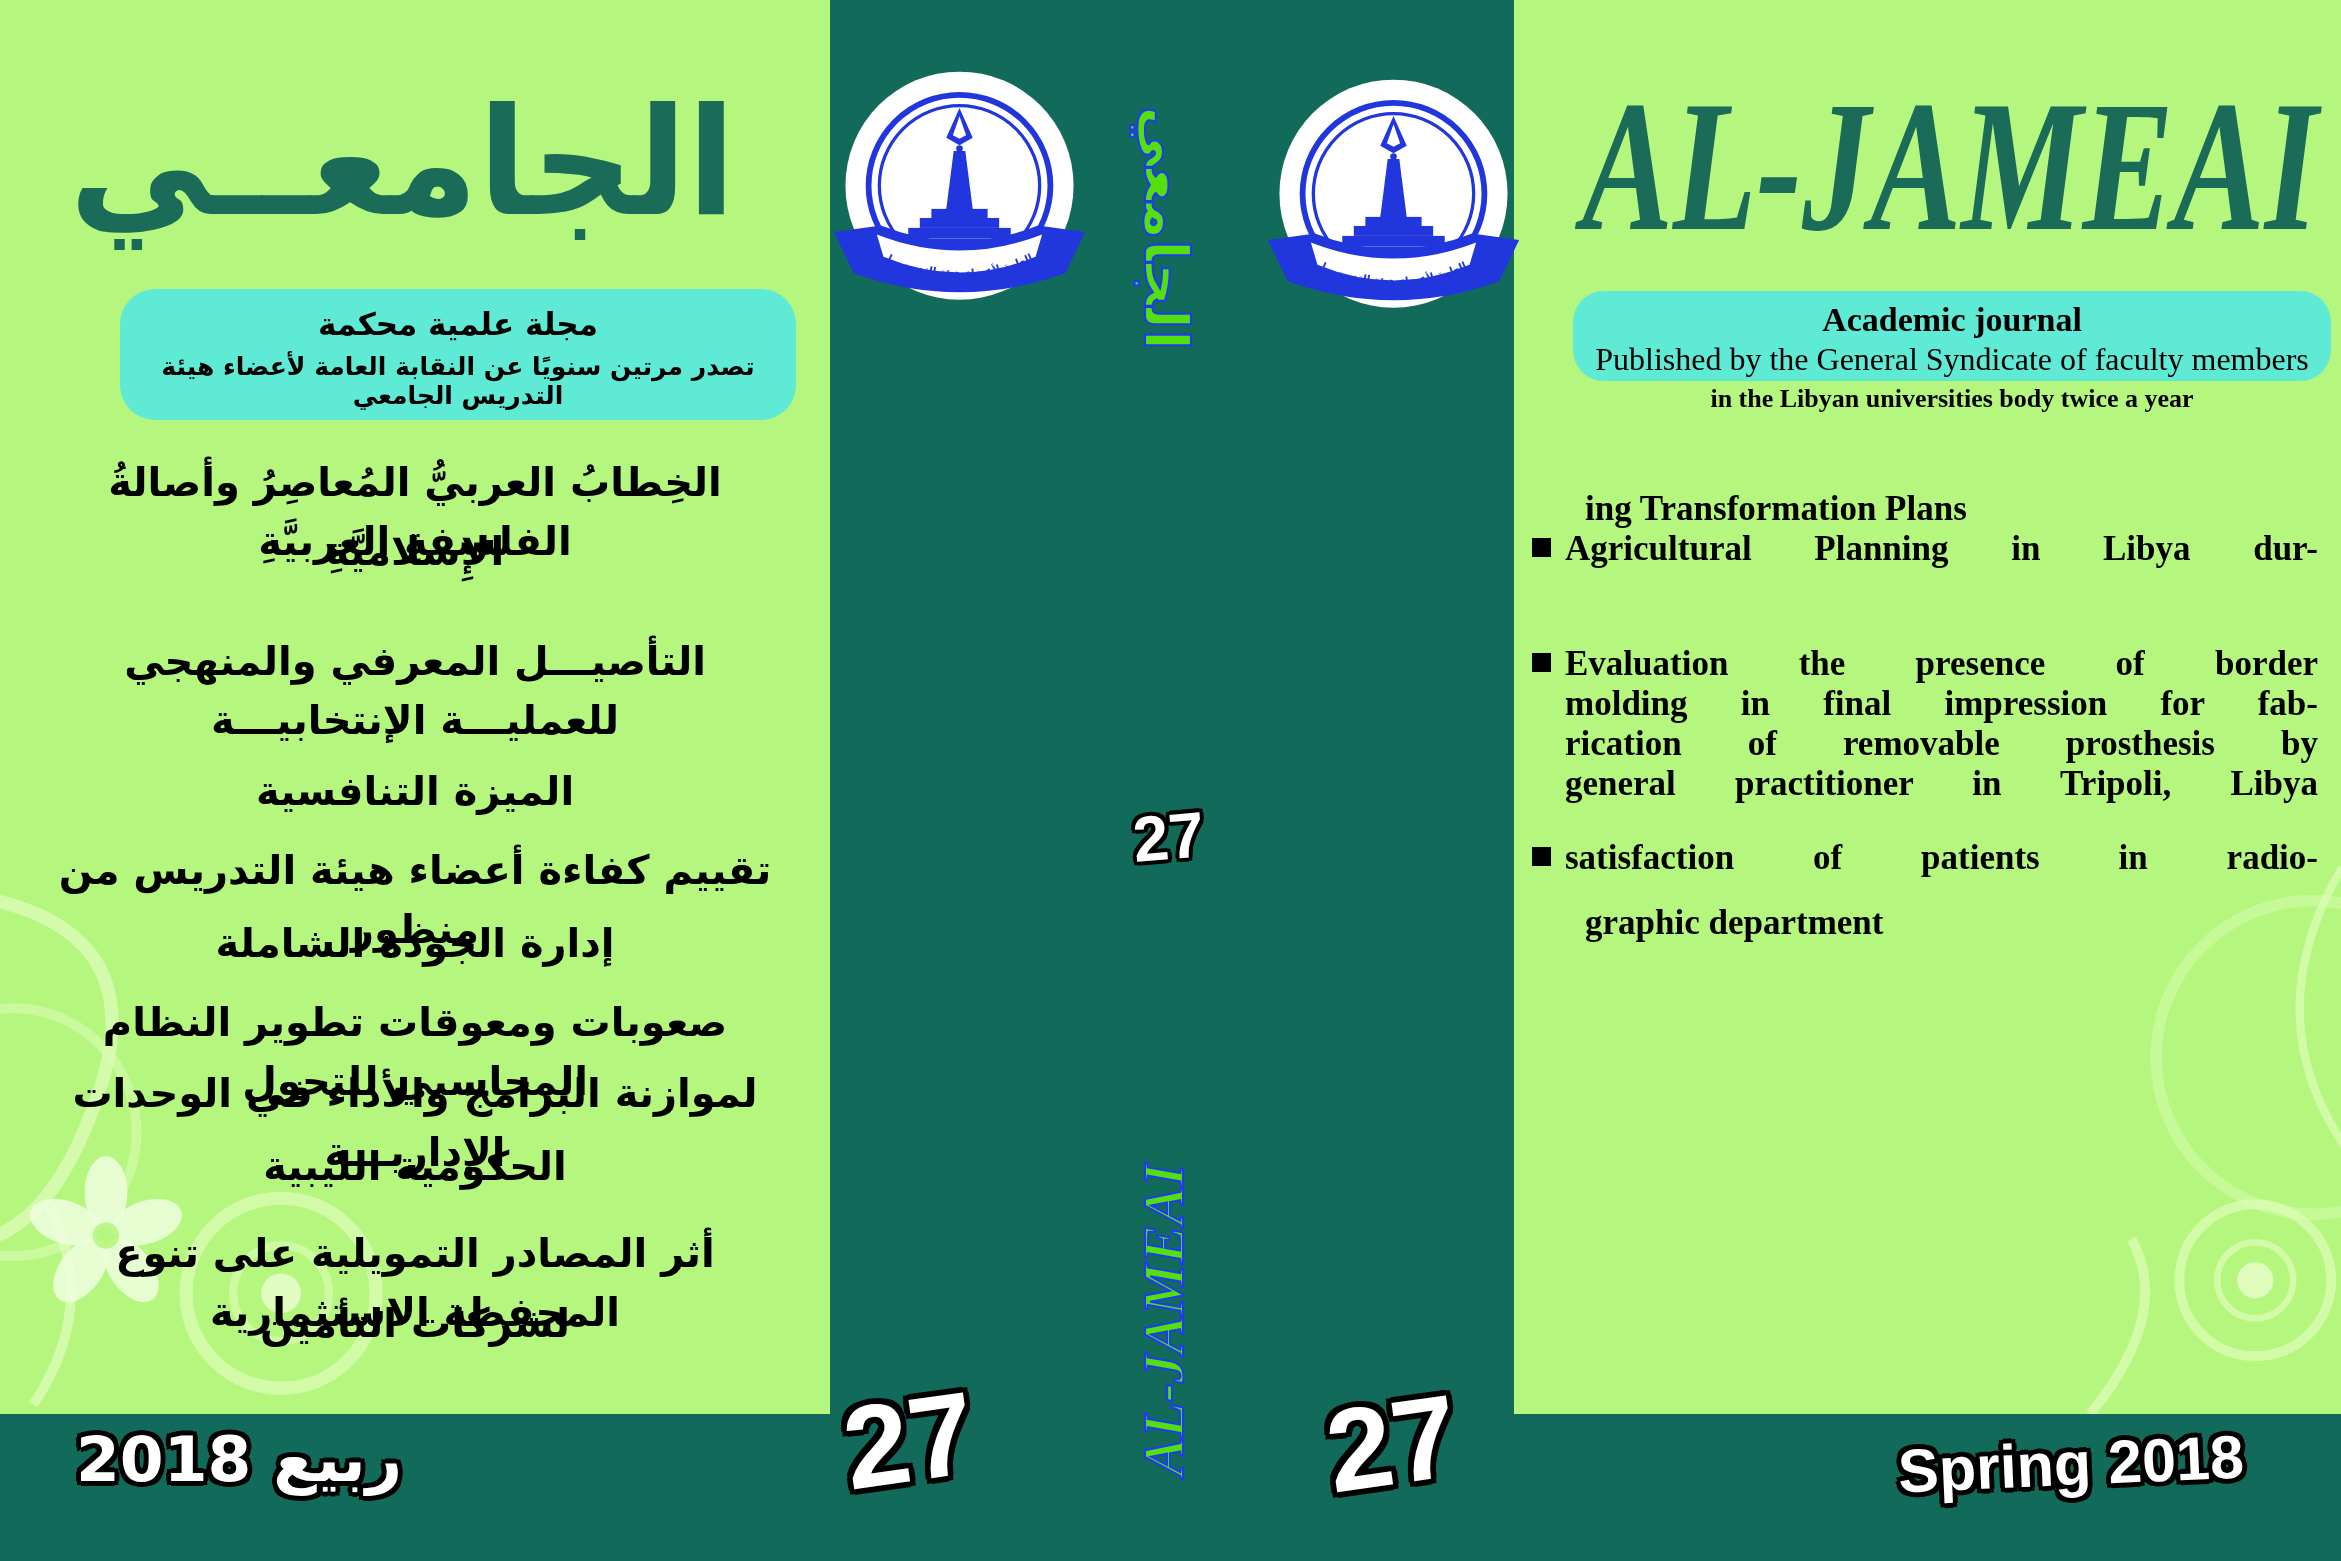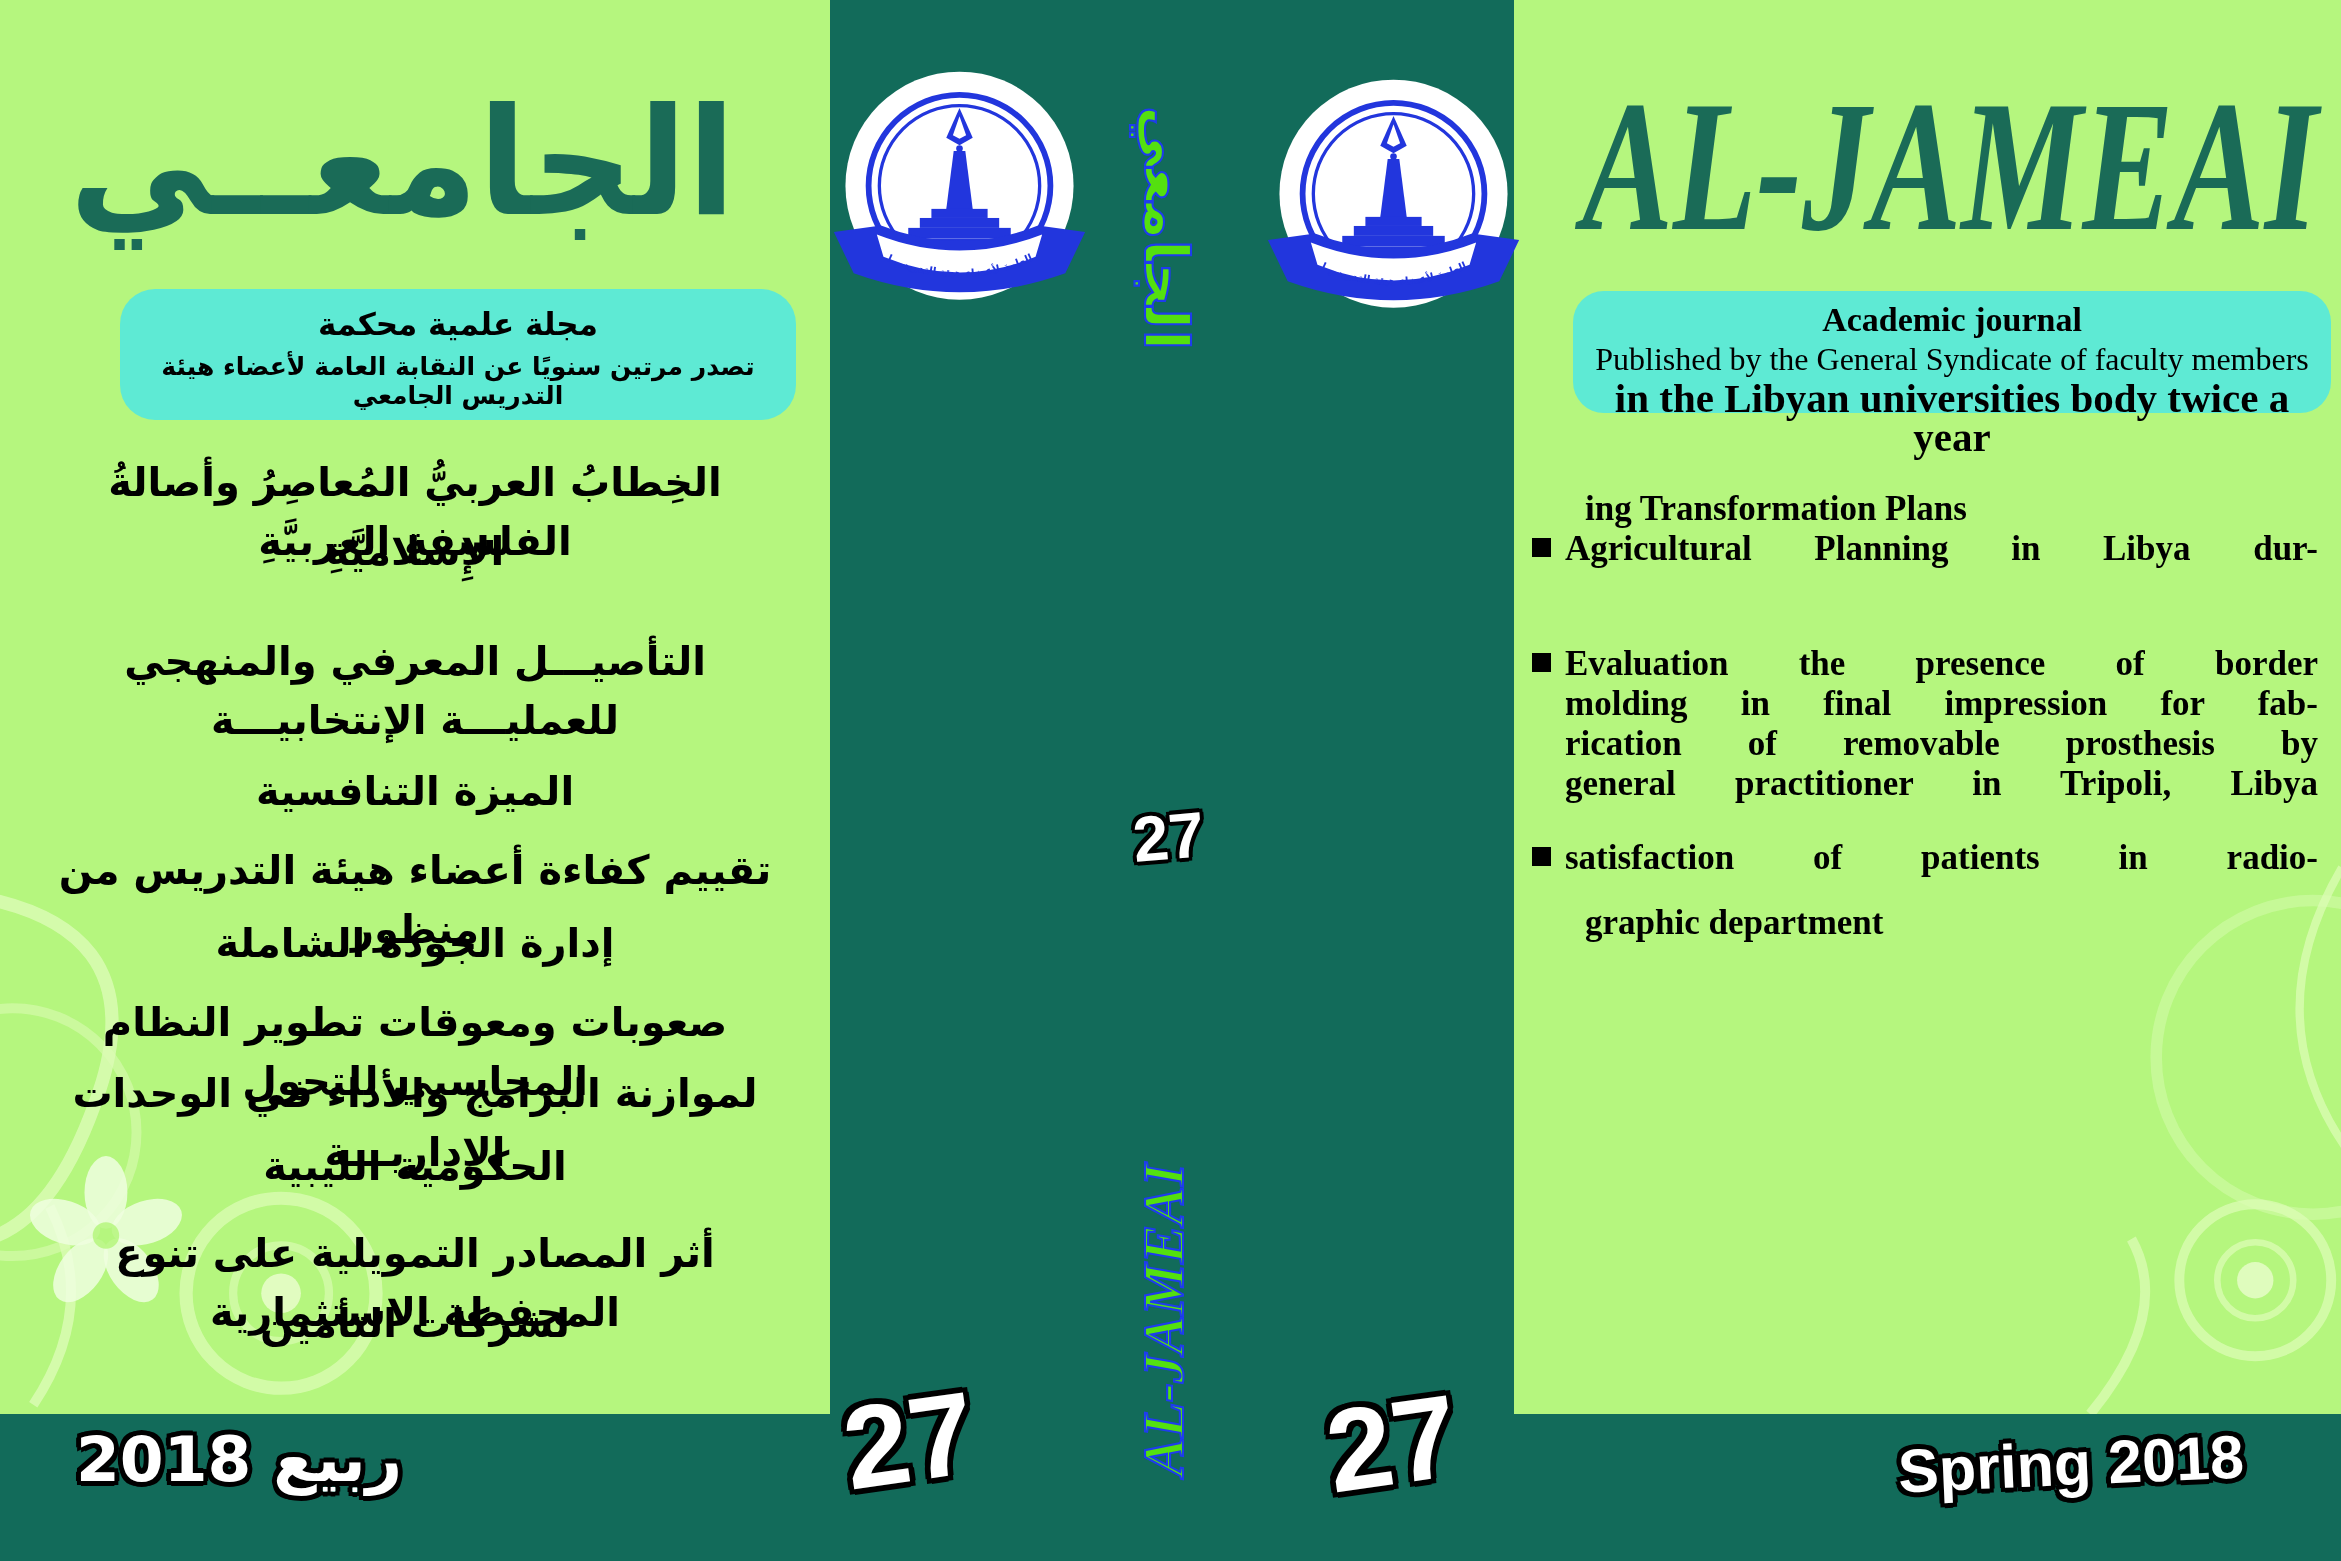--- a/index.html
+++ b/index.html
@@ -27,7 +27,7 @@
             font-family:"Liberation Serif",serif;font-style:italic;font-weight:bold;
             font-size:175px;line-height:190px;color:#1A6B57;
             transform:scale(0.78,1.07);transform-origin:left top;}
-  .infobox.en{left:59px;top:291px;width:758px;height:122px;border-radius:31px;
+  .infobox.en{left:59px;top:291px;width:758px;height:90px;border-radius:31px;
               font-family:"Liberation Serif",serif;color:#000;}
   .infobox.en .il1{font-size:34px;font-weight:bold;margin-top:8.3px;line-height:41px;}
   .infobox.en .il2{font-size:32px;font-weight:normal;line-height:39px;}

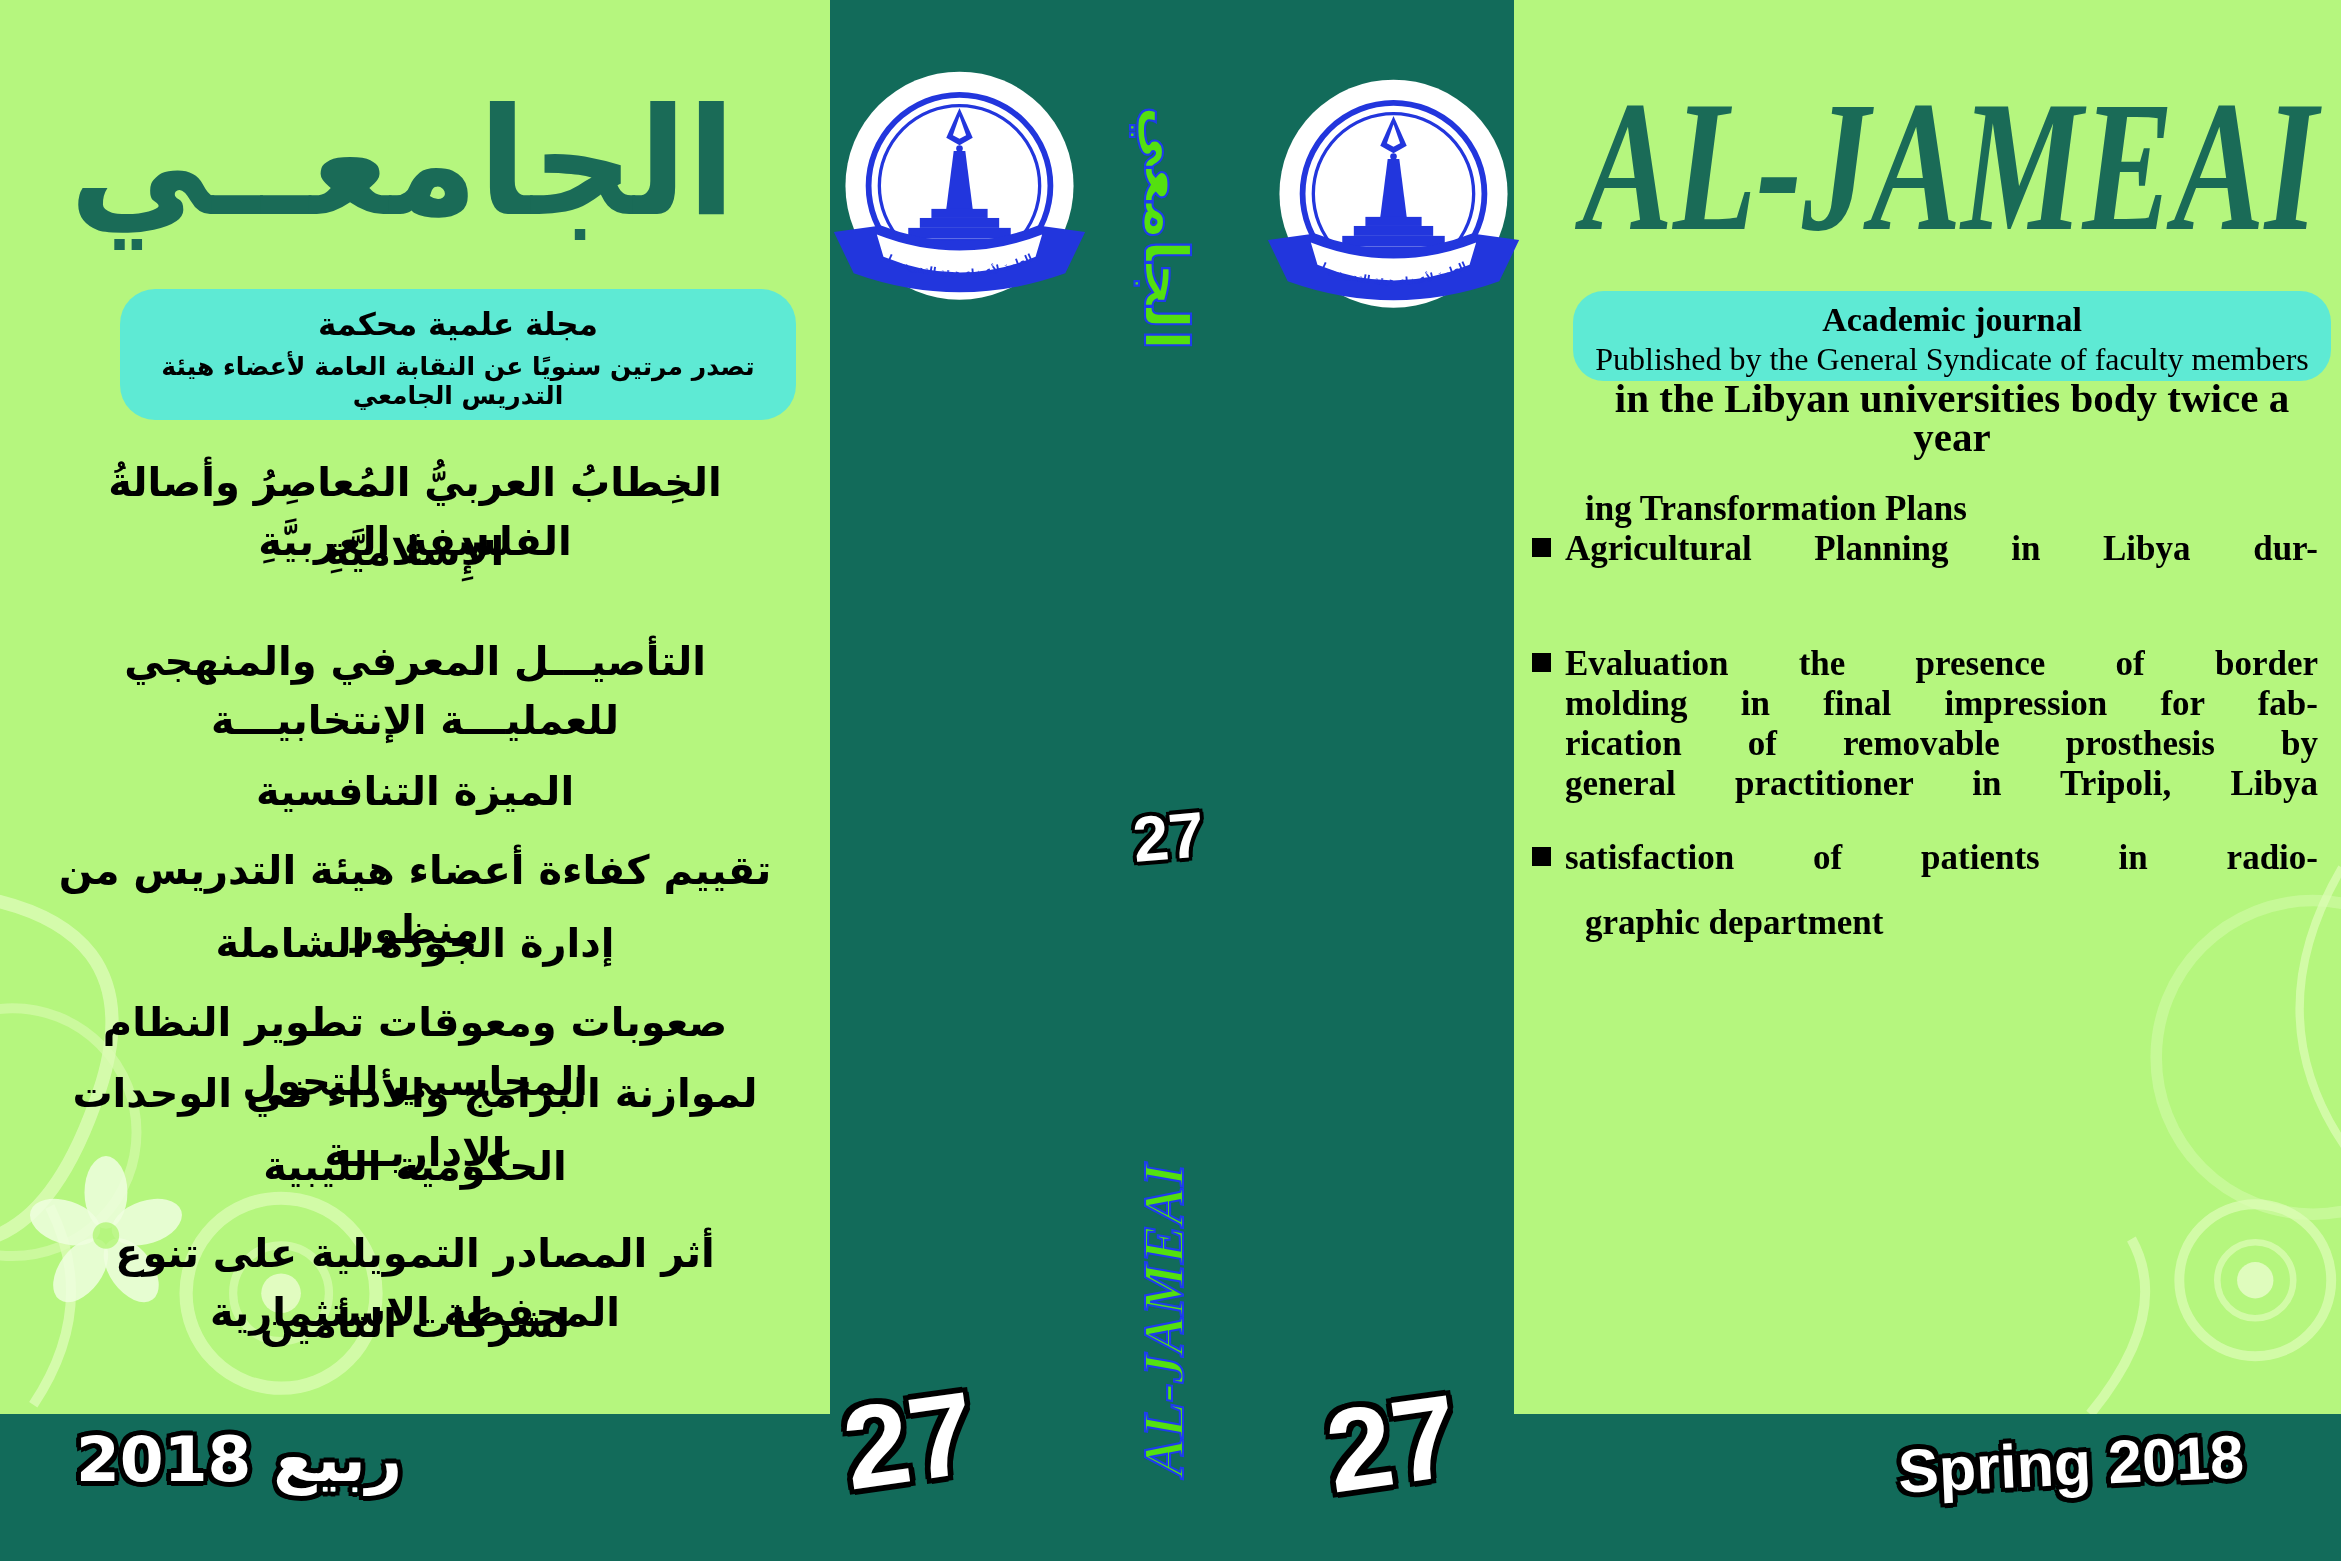--- a/index.html
+++ b/index.html
@@ -31,7 +31,7 @@
               font-family:"Liberation Serif",serif;color:#000;}
   .infobox.en .il1{font-size:34px;font-weight:bold;margin-top:8.3px;line-height:41px;}
   .infobox.en .il2{font-size:32px;font-weight:normal;line-height:39px;}
-  .infobox.en .il3{font-size:41px;font-weight:bold;line-height:39px;}
+  .infobox.en .il3{font-size:26px;font-weight:bold;line-height:39px;}
   .en-par{position:absolute;left:51px;width:753px;z-index:2;
           font-family:"Liberation Serif",serif;font-weight:bold;font-size:35px;color:#000;}
   .en-par .el{position:relative;line-height:40px;}

